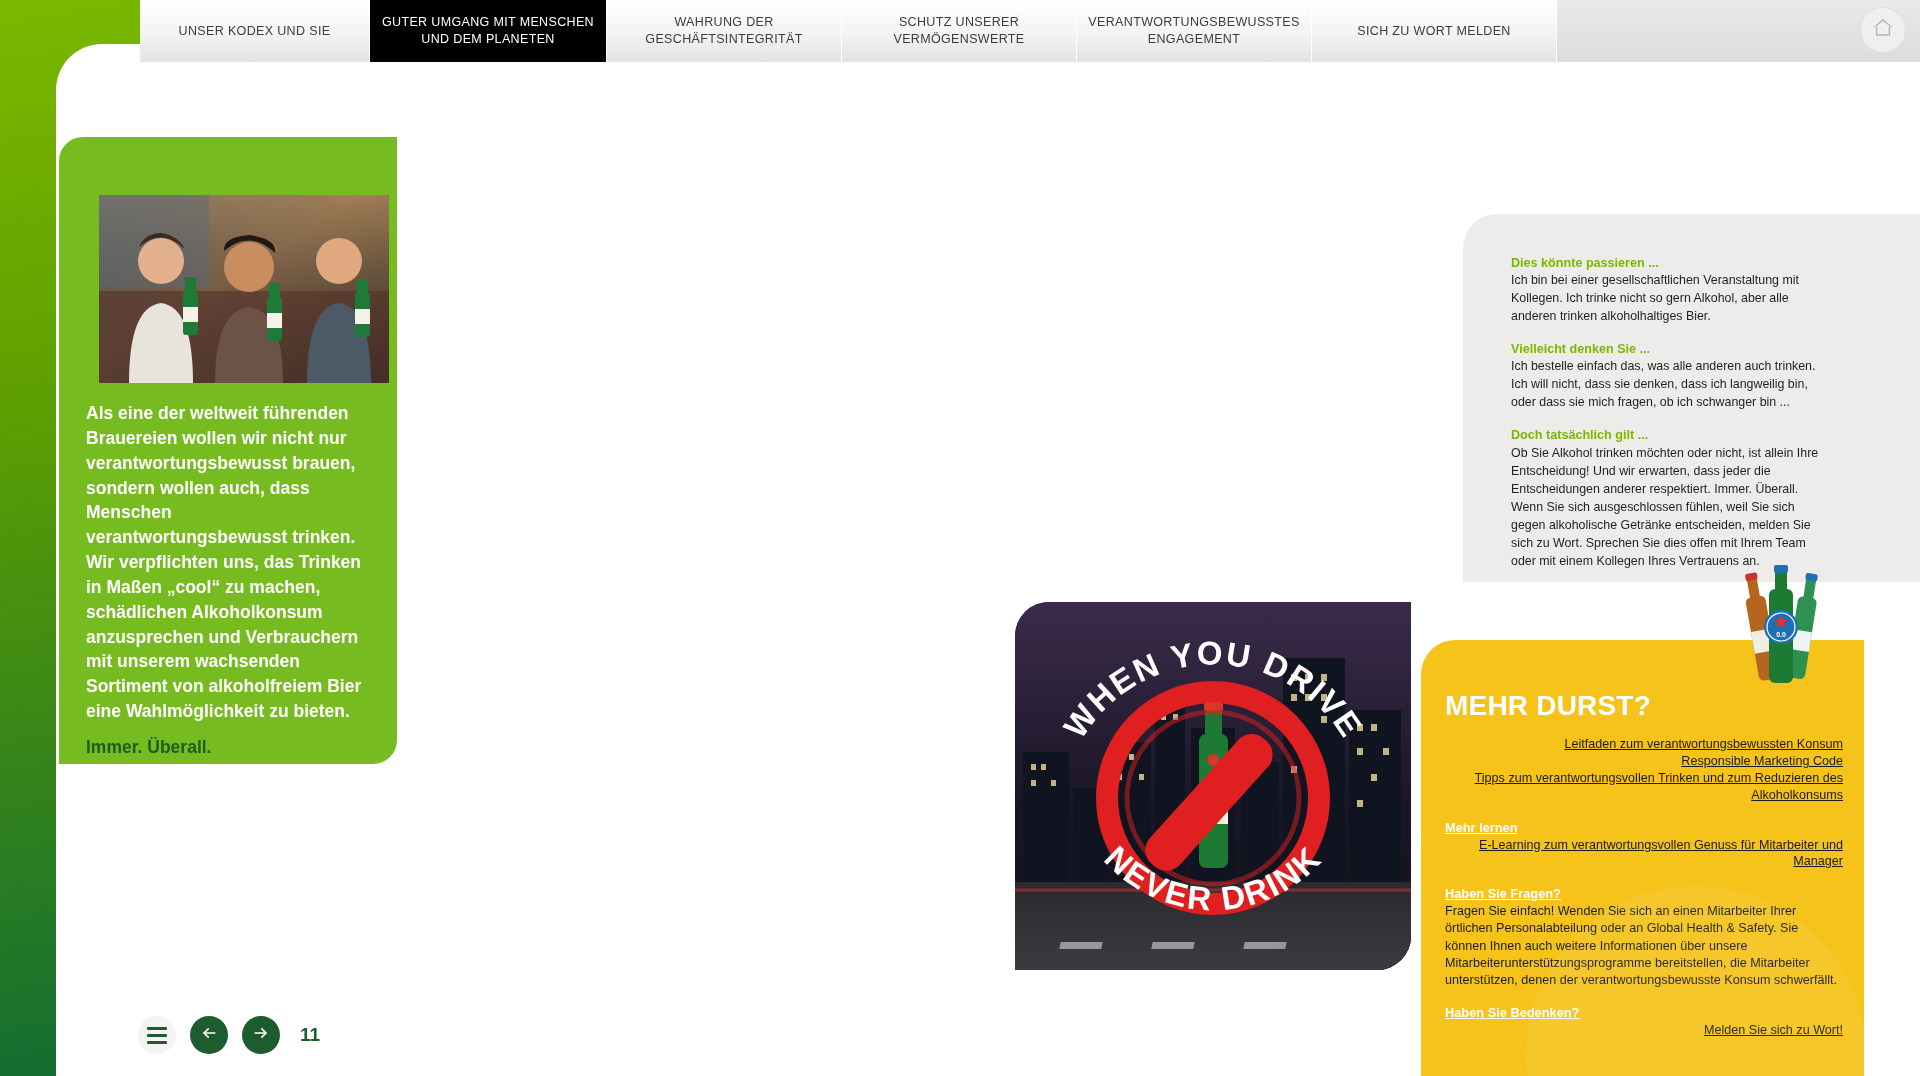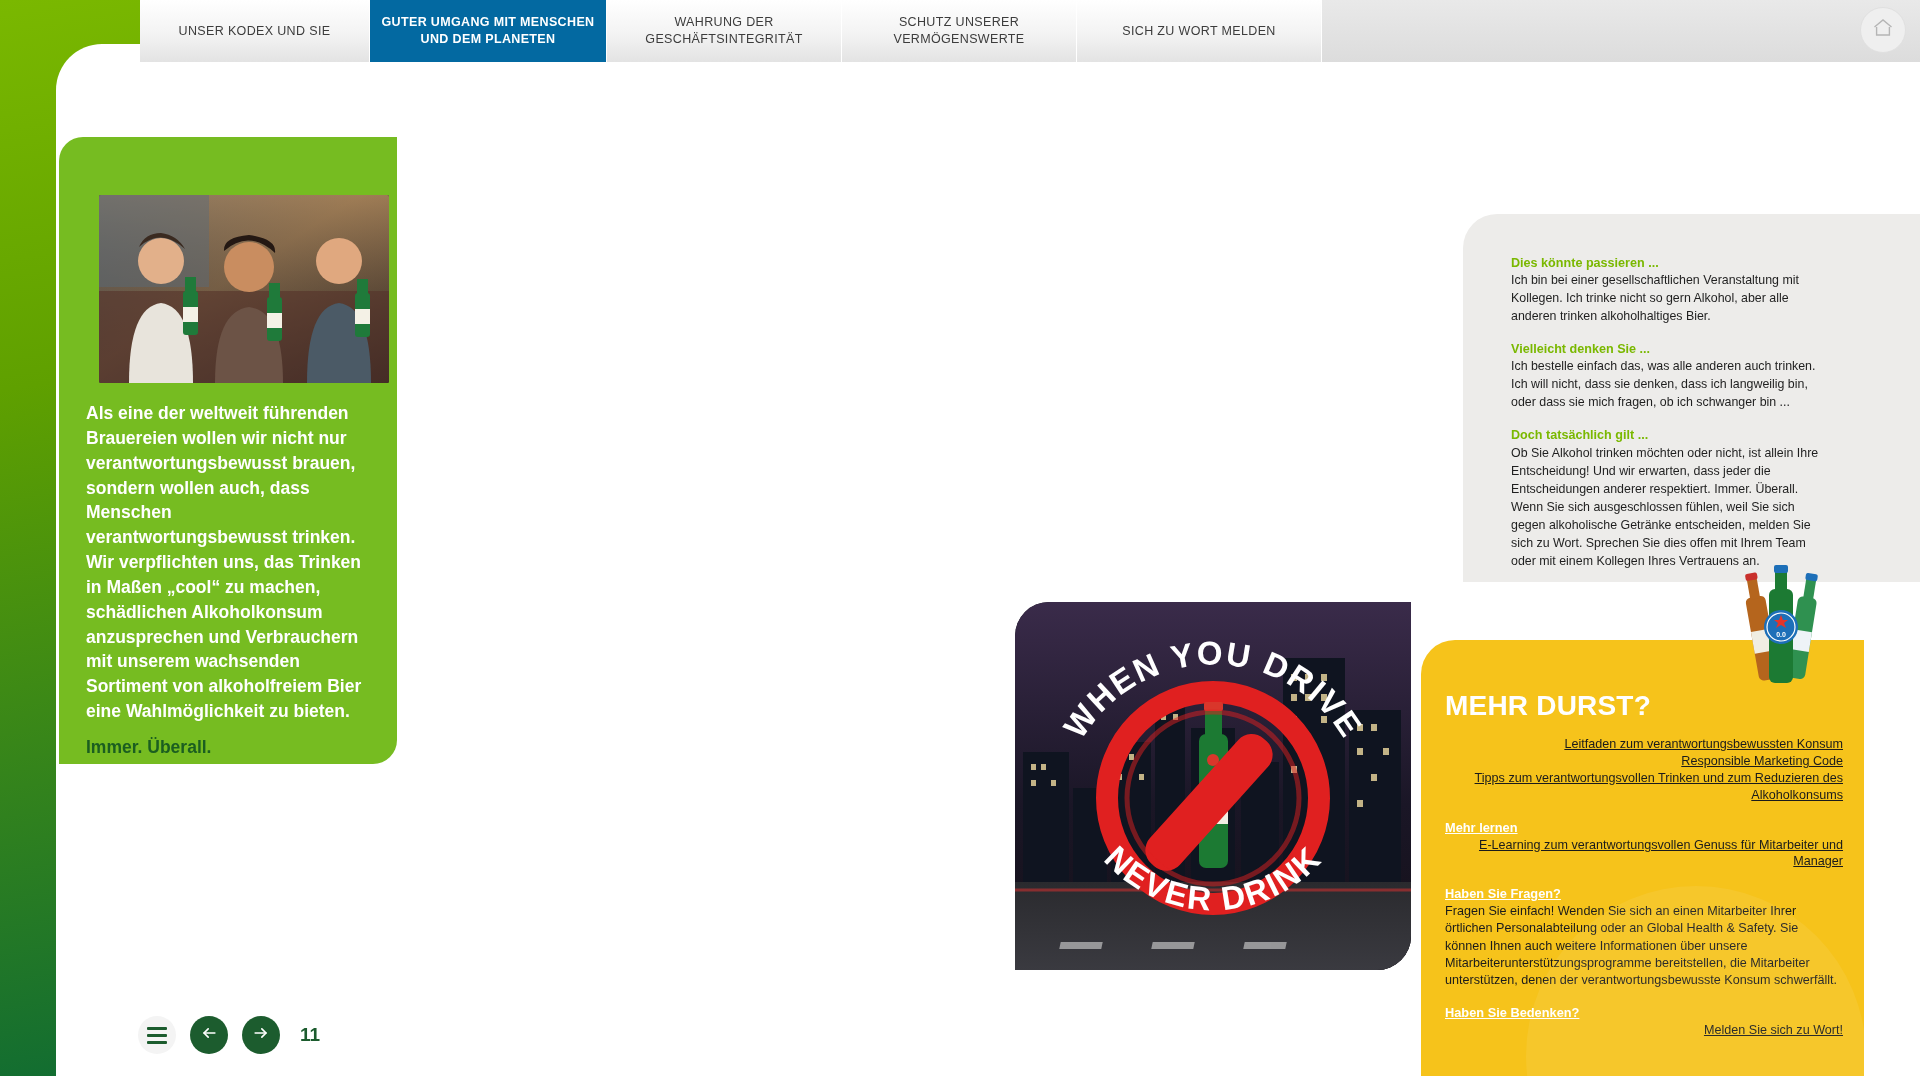--- a/index.html
+++ b/index.html
@@ -55,9 +55,9 @@
     user-select: none;
   }
   .tab.active {
-    background: #0369a1;
+    background: #000000;
     color: #ffffff;
-    font-weight: bold;
+    font-weight: normal;
   }
   .tab-w1 { width: 230px; }
   .tab-w2 { width: 237px; }

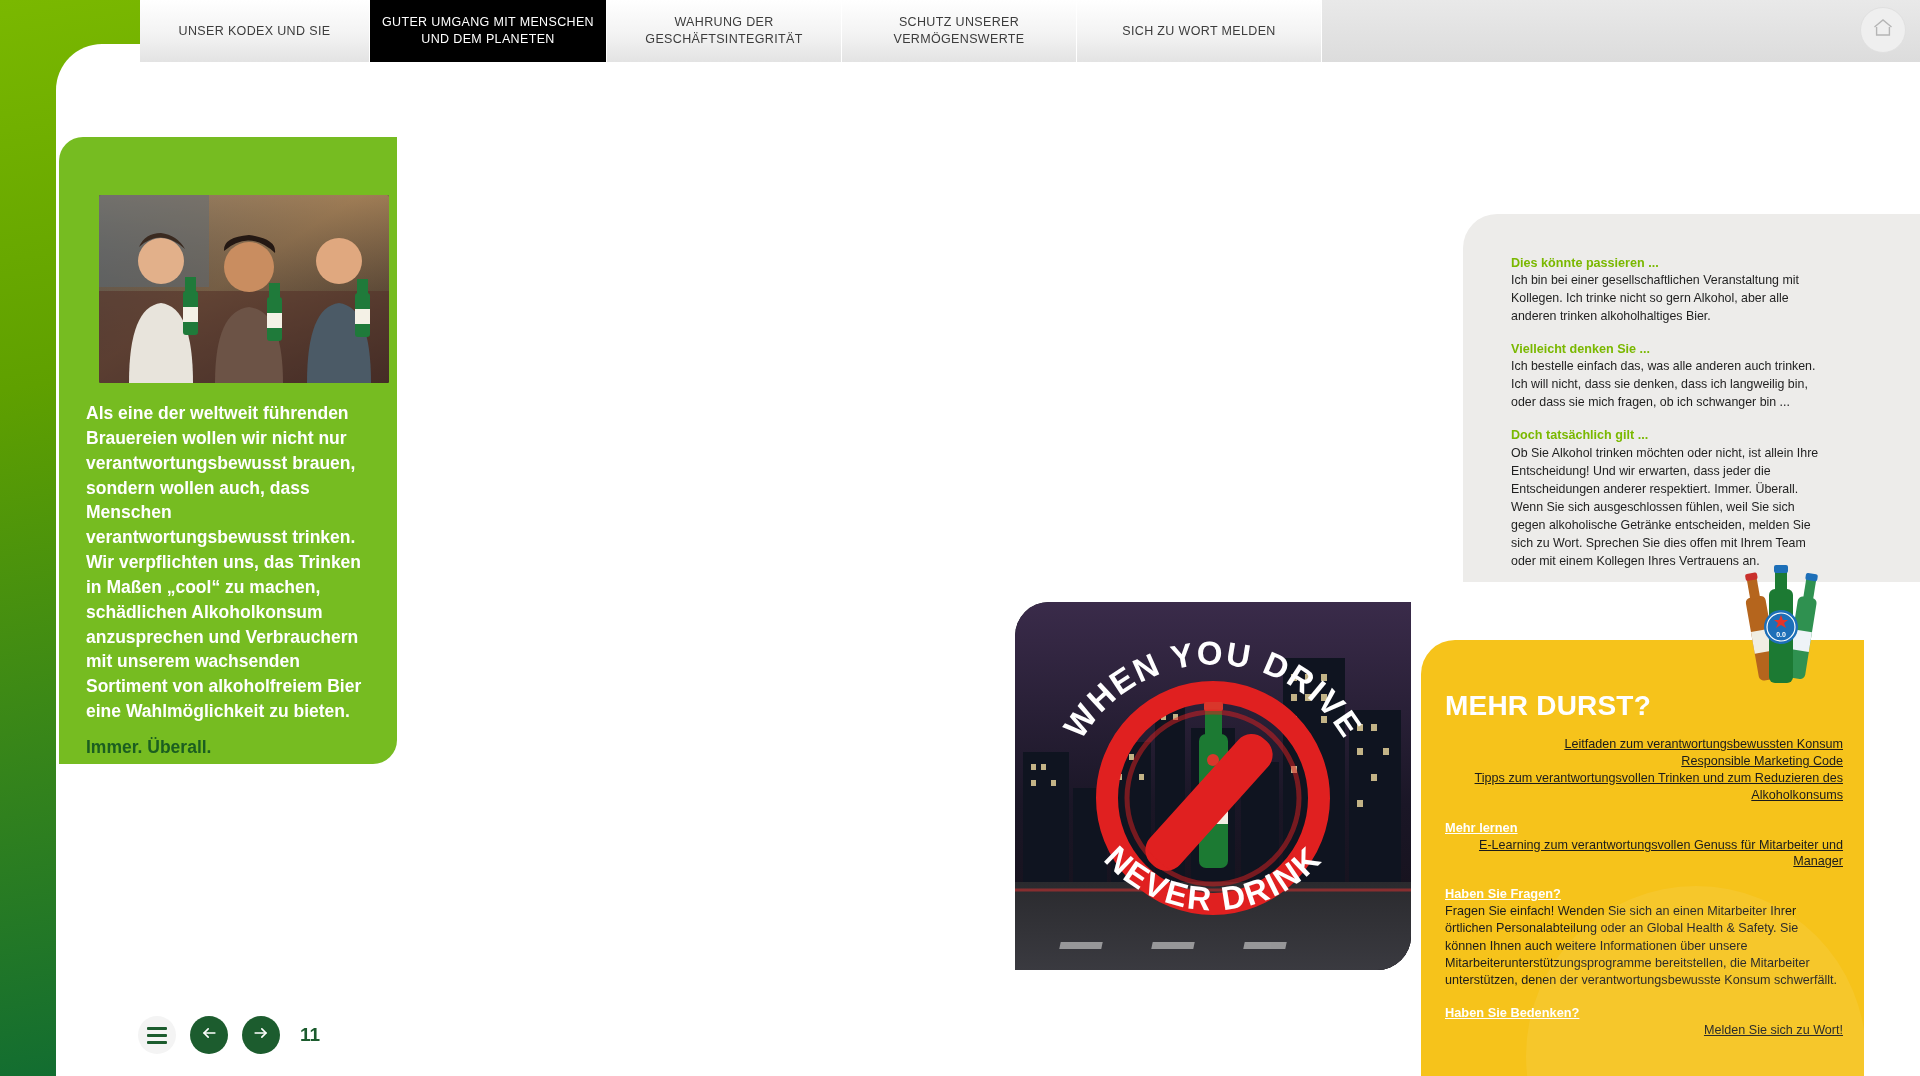--- a/index.html
+++ b/index.html
@@ -337,6 +337,9 @@
       </div>
     <div class="tab tab-w4">
         <span>SCHUTZ UNSERER VERMÖGENSWERTE</span>
+      </div>
+    <div class="tab tab-w5">
+        <span>VERANTWORTUNGSBEWUSSTES ENGAGEMENT</span>
       </div>
     <div class="tab tab-w6">
         <span>SICH ZU WORT MELDEN</span>

